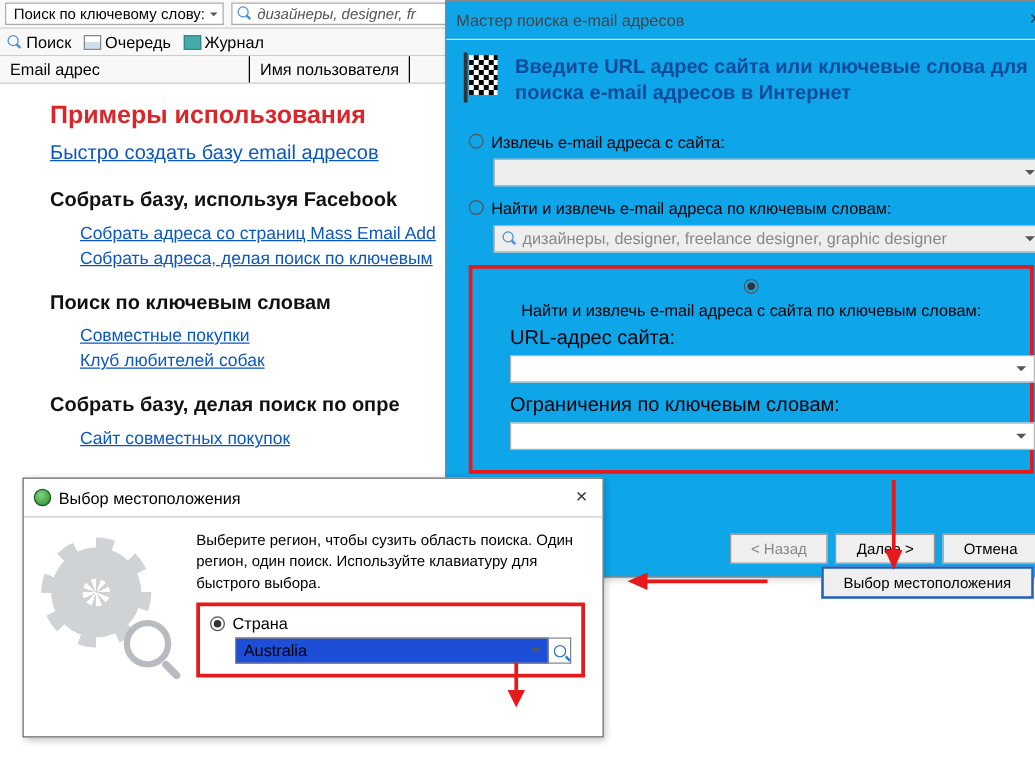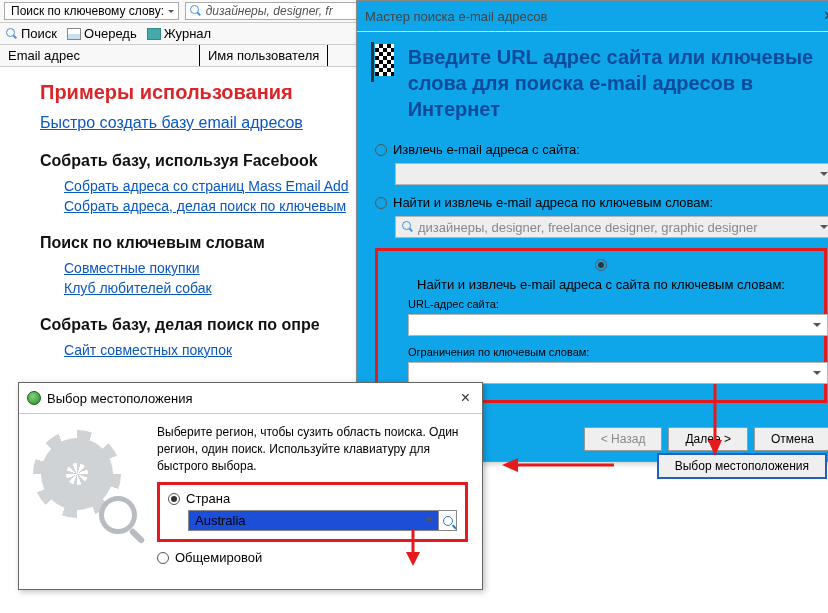--- a/index.html
+++ b/index.html
@@ -32,7 +32,7 @@
 .wiz-header { display: flex; gap: 14px; padding: 12px 18px 10px 18px; }
 .flag-icon { width: 38px; height: 32px; background: repeating-conic-gradient(#000 0 25%, #fff 0 50%) 0 0/8px 8px; position: relative; }
 .flag-icon::after { content:""; position:absolute; left:-4px; top:-2px; width:3px; height:40px; background:#333; }
-.wiz-header h4 { color: #0a4b9c; font-size: 20px; font-weight: bold; line-height: 1.3; }
+.wiz-header h4 { color: #0a4b9c; font-size: 16px; font-weight: bold; line-height: 1.3; }
 .wiz-body { padding: 4px 18px; }
 .radio-row { display: flex; align-items: center; gap: 6px; margin: 6px 0; }
 .radio { width: 12px; height: 12px; border: 1px solid #555; border-radius: 50%; display: inline-flex; align-items: center; justify-content: center; }

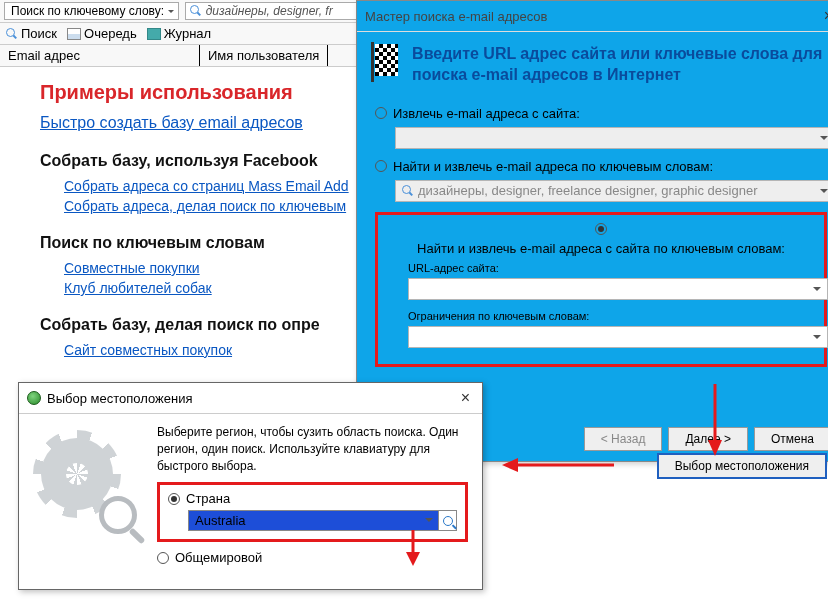--- a/index.html
+++ b/index.html
@@ -42,7 +42,7 @@
 .combo.white { background: #fff; }
 .combo.search-combo { color:#888; }
 .red-box { border: 3px solid #e41a1c; padding: 8px 10px 6px 10px; margin: 8px 0; }
-.sub-label { font-size: 11px; margin: 6px 0 2px 20px; }
+.sub-label { font-size: 16px; margin: 6px 0 2px 20px; }
 .loc-row { margin-left: 20px; color:#333; }
 .wiz-buttons { position:absolute; bottom:10px; right:14px; display:flex; gap:6px; }
 .btn { border:1px solid #999; background:#efefef; padding: 4px 16px; font-size:12px; cursor:pointer; }

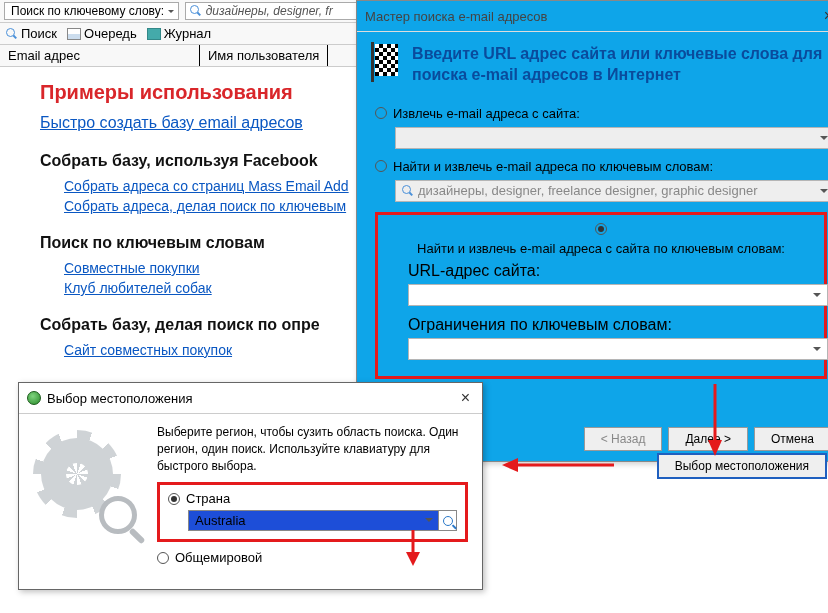--- a/index.html
+++ b/index.html
@@ -204,10 +204,6 @@
             </div>
         </div>
       </div>
-      <div class="radio-row" style="margin-top:8px;">
-        <span class="radio"></span>
-        <span>Общемировой</span>
-      </div>
     </div>
   </div>
 </div>

